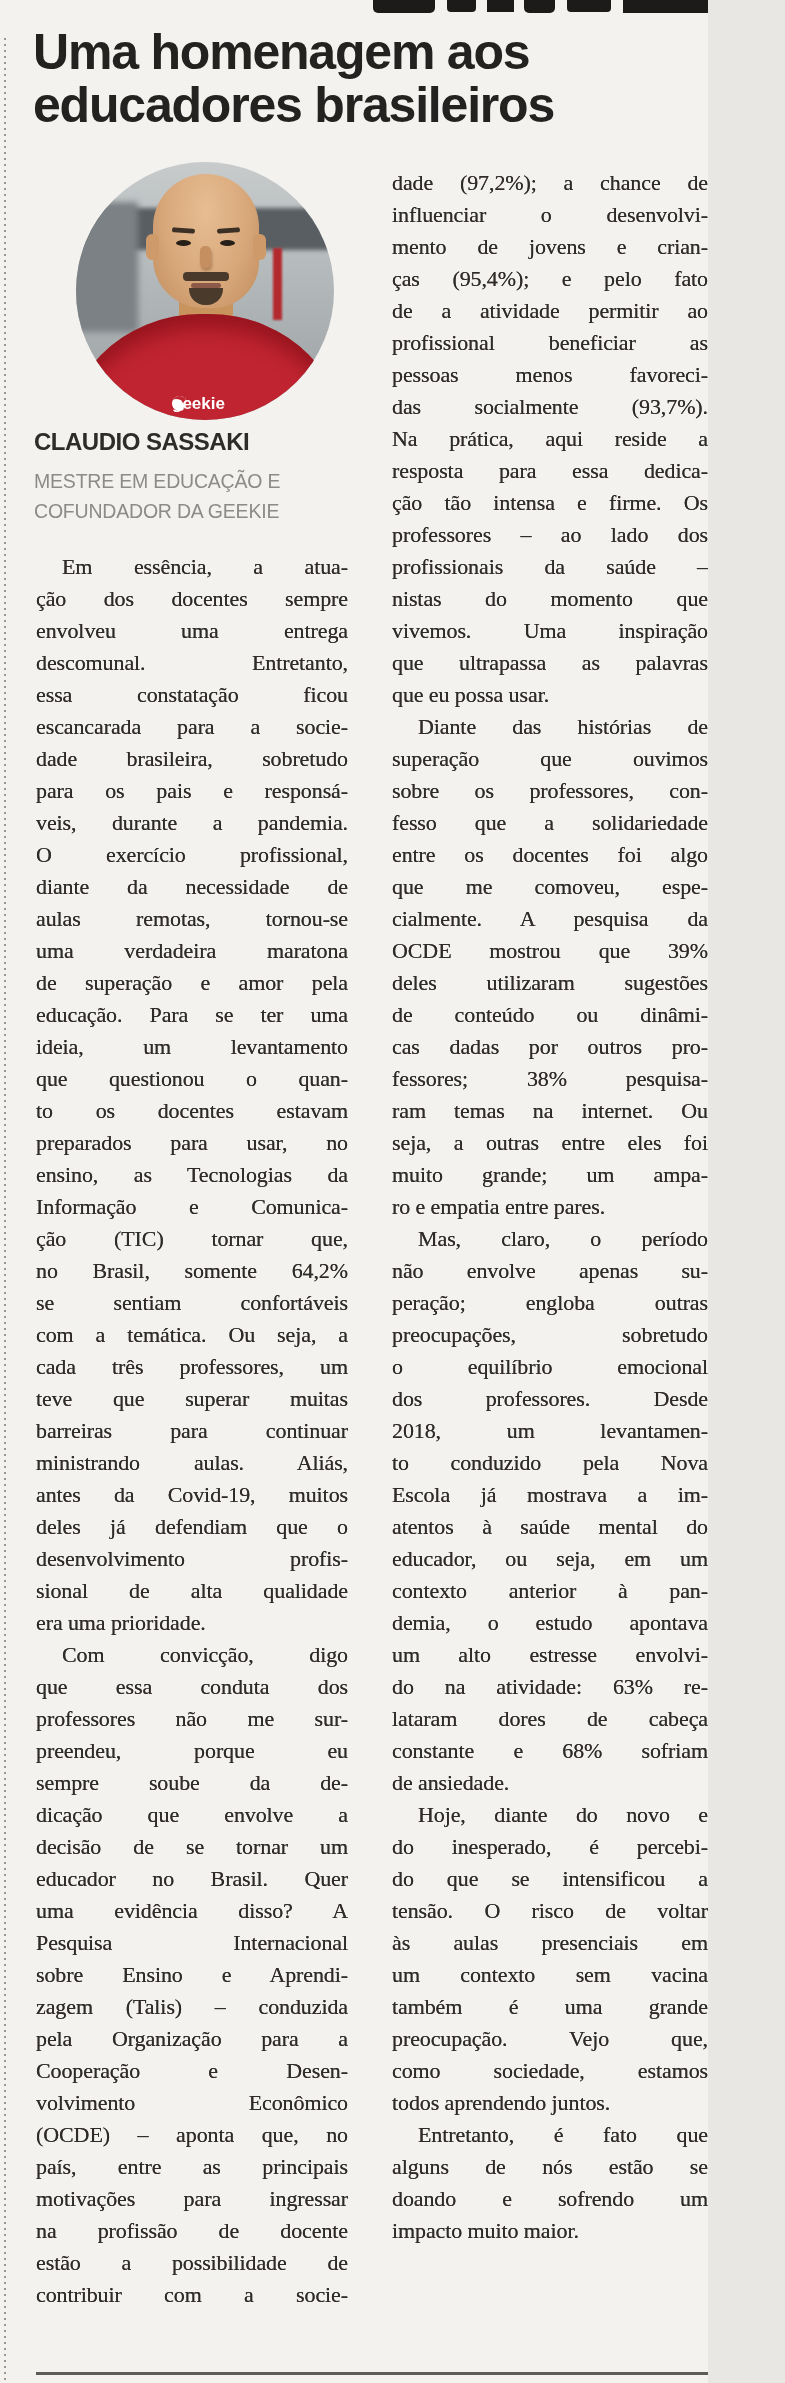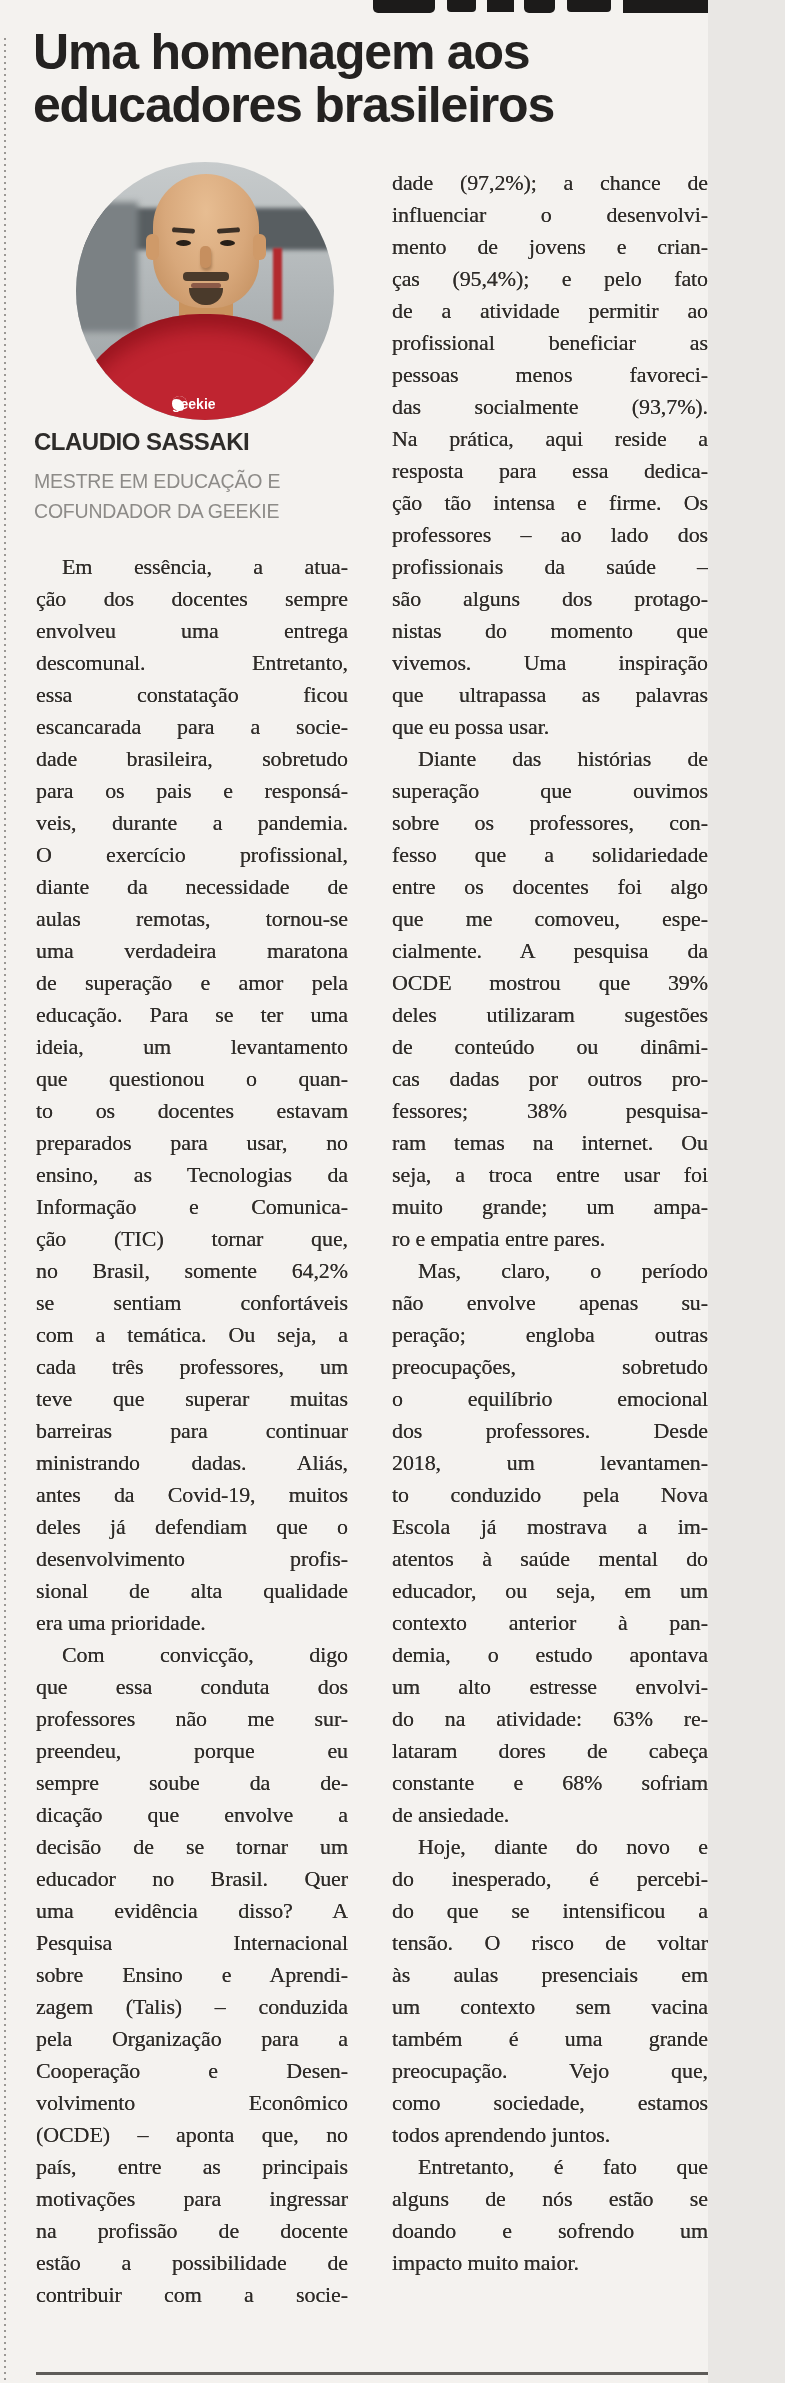--- a/index.html
+++ b/index.html
@@ -40,7 +40,7 @@
   .chinbeard{left:113px;top:126px;width:34px;height:17px;background:#4a3a2b;
     border-radius:0 0 16px 16px;}
   .shirt-logo{left:96px;top:234px;display:flex;align-items:center;gap:4px;
-    font-family:"Liberation Sans",sans-serif;font-weight:bold;font-size:14px;color:#fff;}
+    font-family:"Liberation Sans",sans-serif;font-weight:bold;font-size:17px;color:#fff;}
   .logo-dot{position:static;width:15px;height:15px;border-radius:50%;background:#fff;
     box-shadow:inset -3px 3px 0 #bf2430;}
   

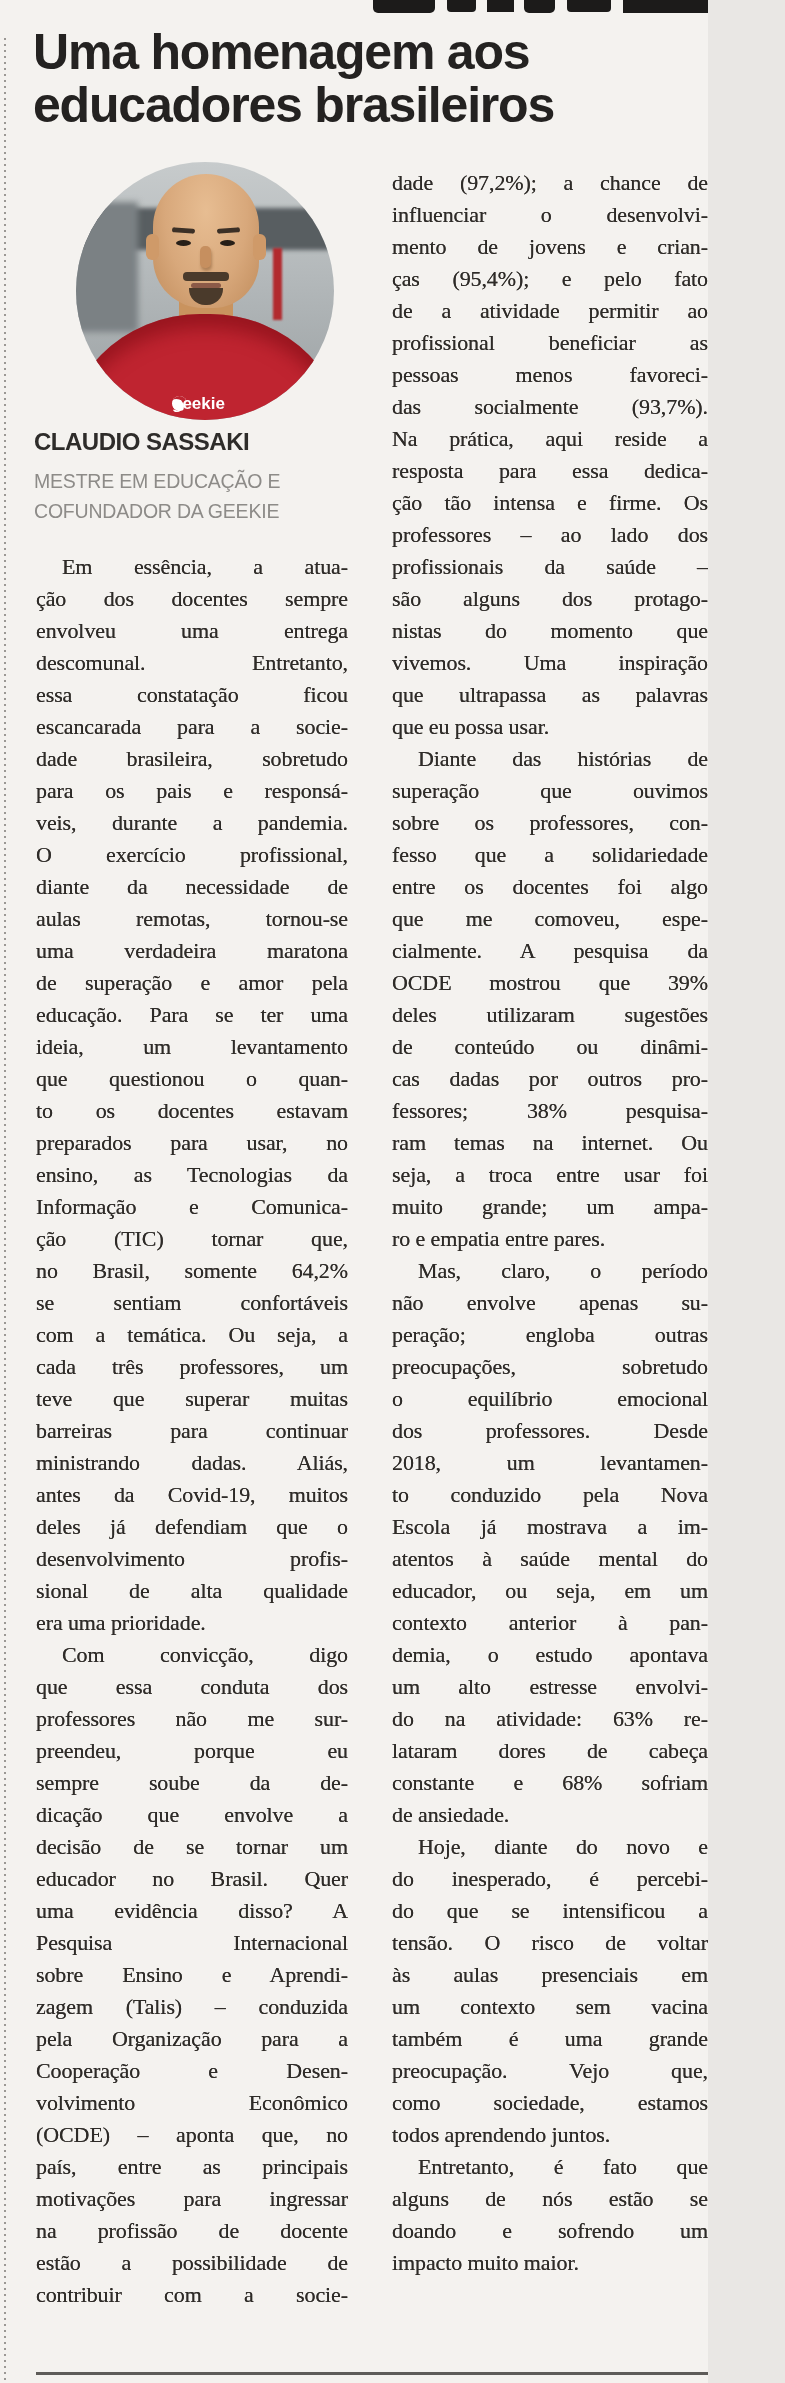--- a/index.html
+++ b/index.html
@@ -184,7 +184,6 @@
         <span class="line">ção tão intensa e firme. Os</span>
         <span class="line">professores – ao lado dos</span>
         <span class="line">profissionais da saúde –</span>
-        <span class="line">são alguns dos protago-</span>
         <span class="line">nistas do momento que</span>
         <span class="line">vivemos. Uma inspiração</span>
         <span class="line">que ultrapassa as palavras</span>

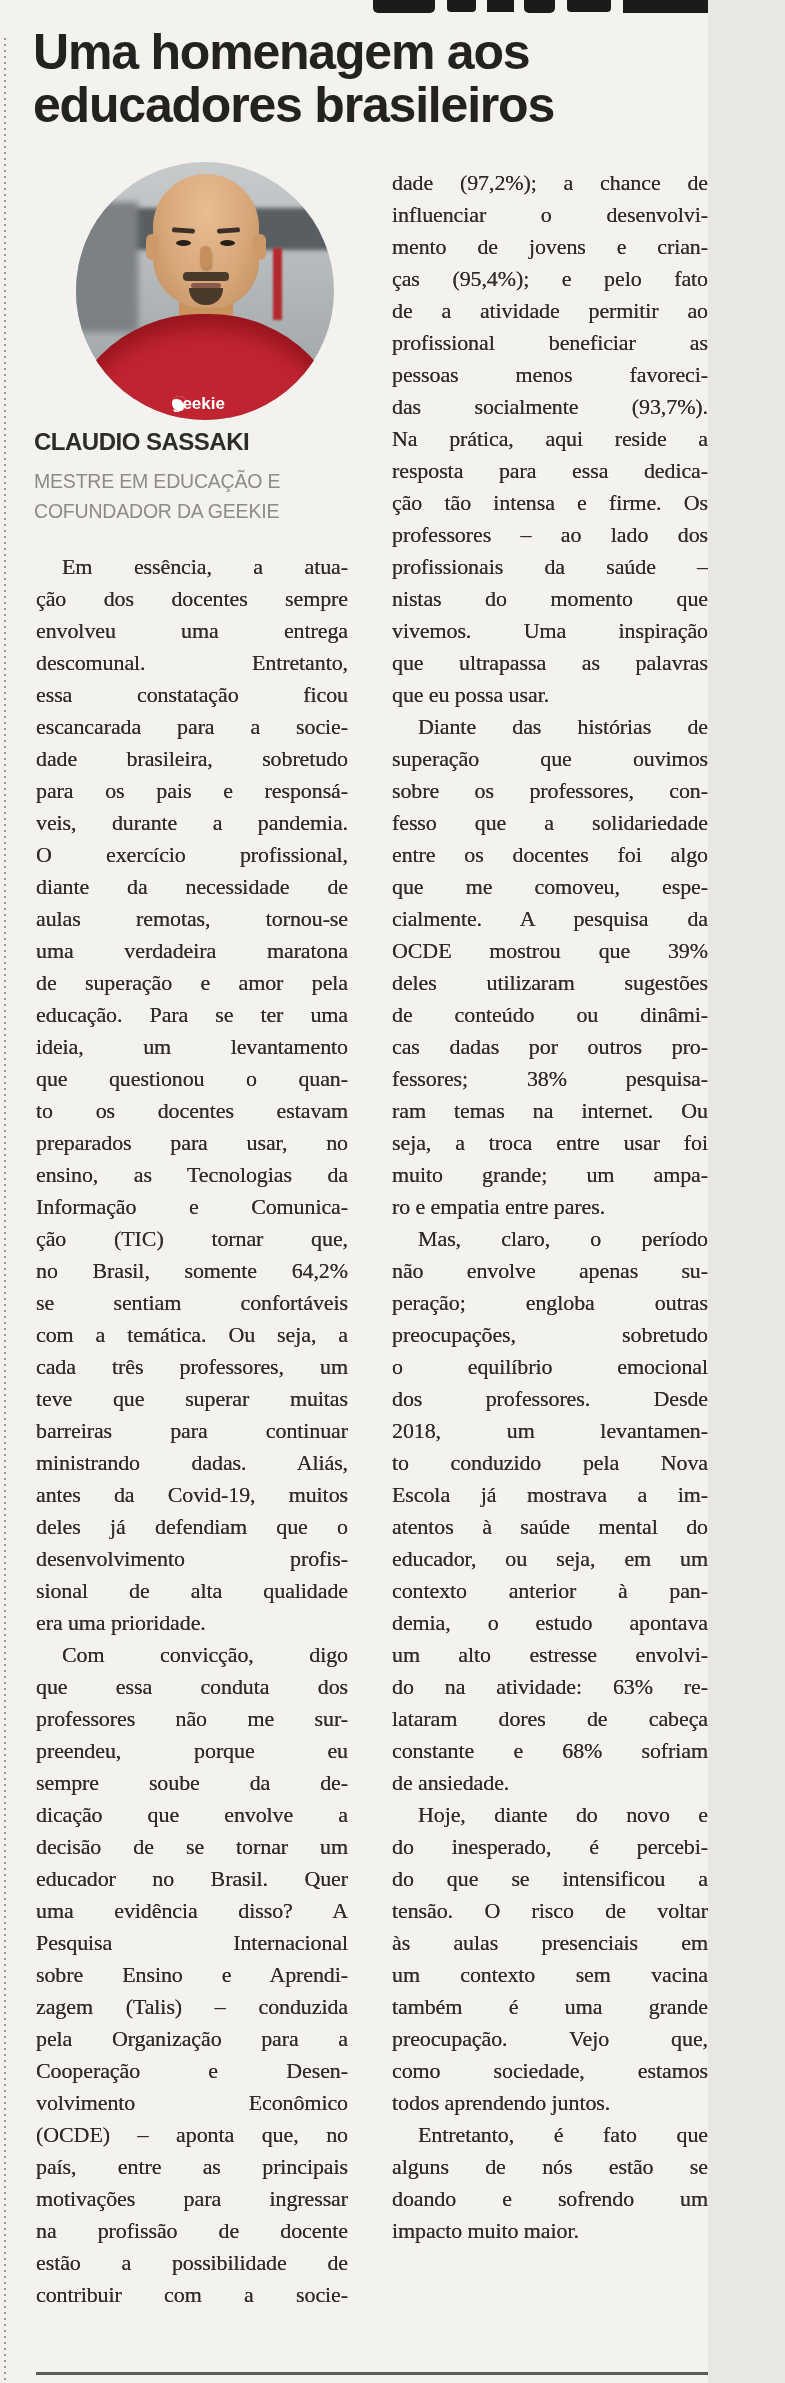--- a/index.html
+++ b/index.html
@@ -203,7 +203,7 @@
         <span class="line">cas dadas por outros pro-</span>
         <span class="line">fessores; 38% pesquisa-</span>
         <span class="line">ram temas na internet. Ou</span>
-        <span class="line">seja, a troca entre usar foi</span>
+        <span class="line">seja, a outras entre eles foi</span>
         <span class="line">muito grande; um ampa-</span>
         <span class="line endp">ro e empatia entre pares.</span>
       </p>

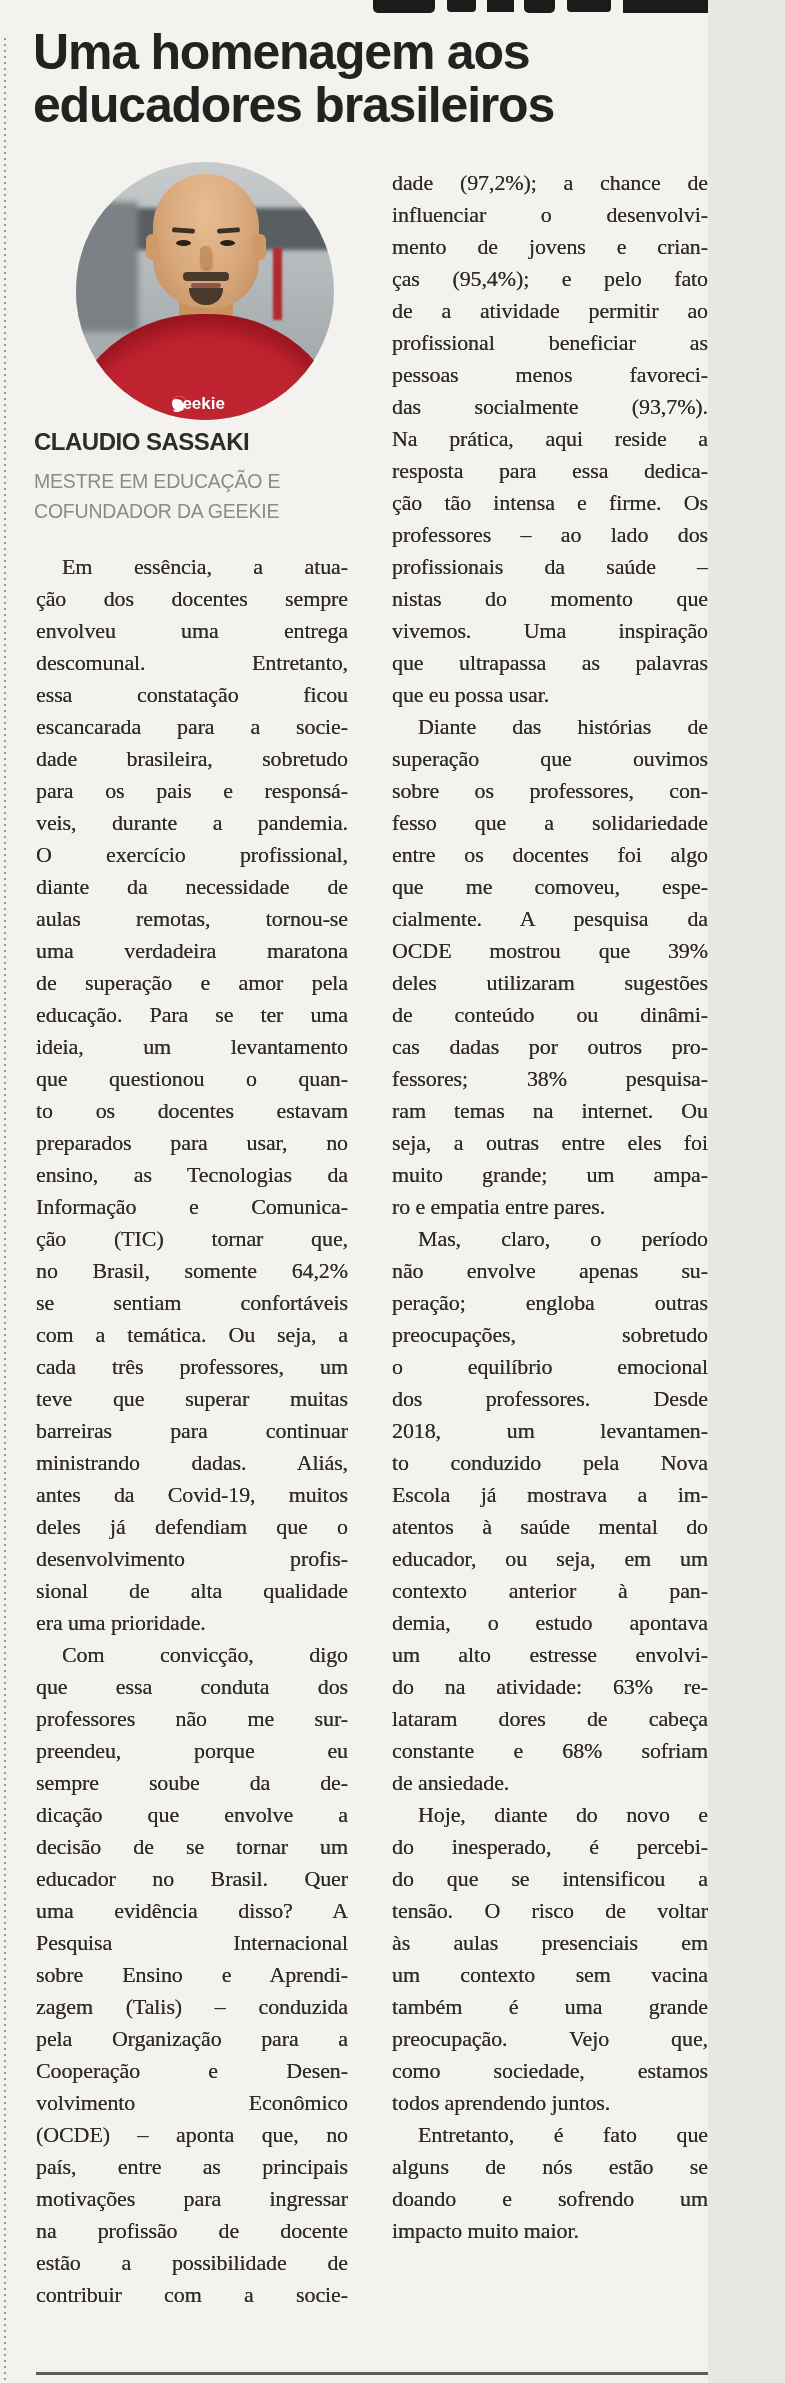--- a/index.html
+++ b/index.html
@@ -138,7 +138,7 @@
         <span class="line">cada três professores, um</span>
         <span class="line">teve que superar muitas</span>
         <span class="line">barreiras para continuar</span>
-        <span class="line">ministrando dadas. Aliás,</span>
+        <span class="line">ministrando aulas. Aliás,</span>
         <span class="line">antes da Covid-19, muitos</span>
         <span class="line">deles já defendiam que o</span>
         <span class="line">desenvolvimento profis-</span>

